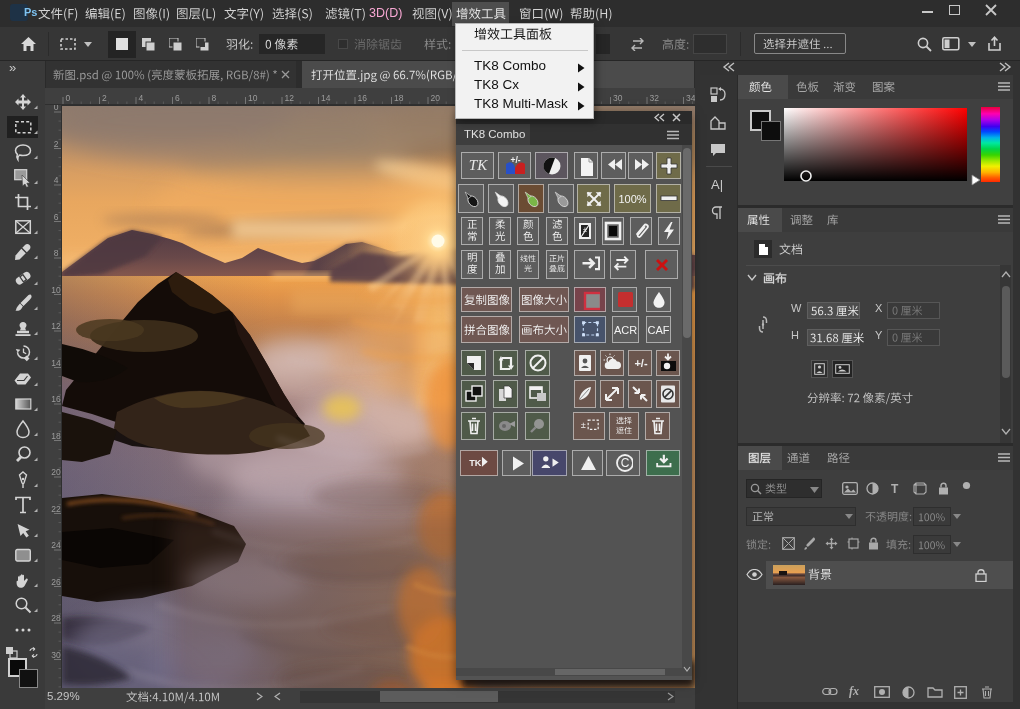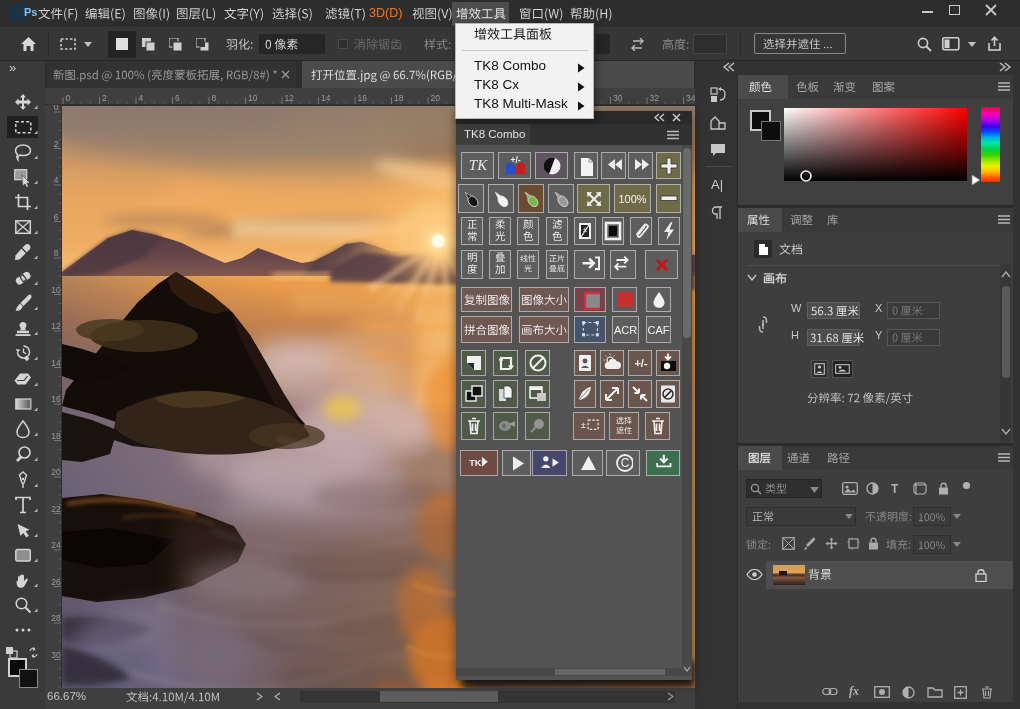--- a/index.html
+++ b/index.html
@@ -95,7 +95,7 @@
       <path transform="translate(3066 0)" d="M99 196C191 47 246 -114 246 -311C246 -507 191 -668 99 -818L42 -792C128 -649 171 -480 171 -311C171 -141 128 29 42 171Z"></path>
     </g>
   </svg>
-<div style="position:absolute;left:369px;top:6.6px;font:normal 12.5px 'Liberation Sans',sans-serif;color:#f97316;white-space:pre;line-height:12.5px">3D(D)</div>
+<div style="position:absolute;left:369px;top:6.6px;font:normal 12.5px 'Liberation Sans',sans-serif;color:#f9a8d4;white-space:pre;line-height:12.5px">3D(D)</div>
 <svg style="position:absolute;left:456px;top:4.8px;overflow:visible;" width="53" height="20" viewBox="0 0 4240 1600">
     <g transform="translate(0 1060)" fill="#e8e8e8">
       <path transform="translate(0 0)" d="M466 -596C496 -551 524 -491 534 -452L580 -471C570 -510 540 -569 509 -612ZM769 -612C752 -569 717 -505 691 -466L730 -449C757 -486 791 -543 820 -592ZM41 -129 65 -55C146 -87 248 -127 345 -166L332 -234L231 -196V-526H332V-596H231V-828H161V-596H53V-526H161V-171ZM442 -811C469 -775 499 -726 512 -695L579 -727C564 -757 534 -804 505 -838ZM373 -695V-363H907V-695H770C797 -730 827 -774 854 -815L776 -842C758 -798 721 -736 693 -695ZM435 -641H611V-417H435ZM669 -641H842V-417H669ZM494 -103H789V-29H494ZM494 -159V-243H789V-159ZM425 -300V77H494V29H789V77H860V-300Z"></path>

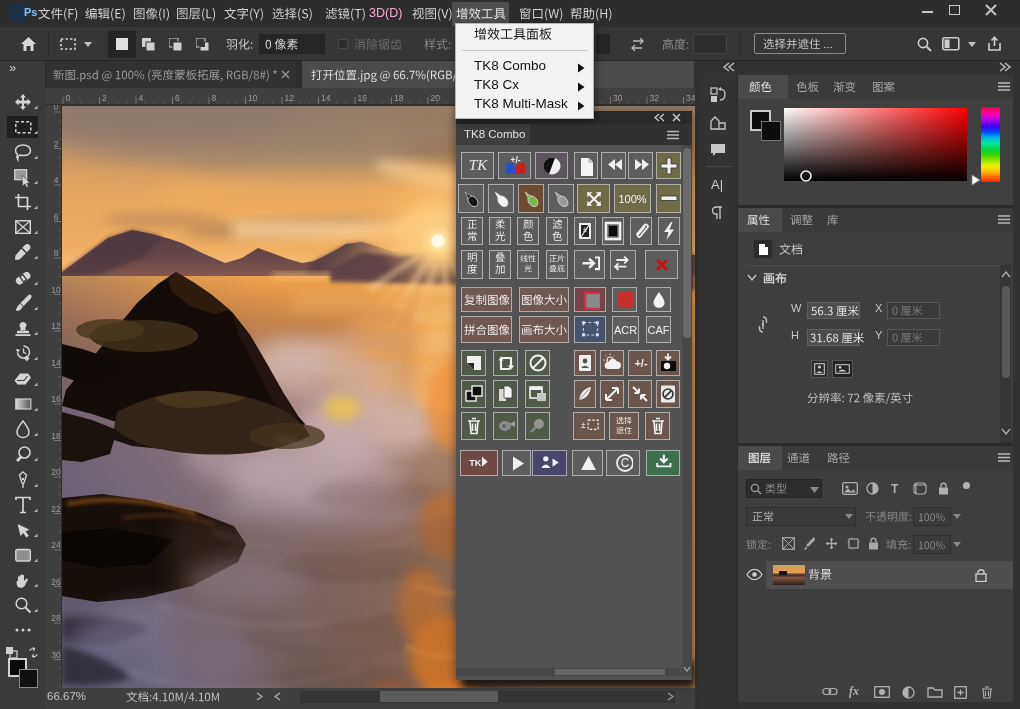--- a/index.html
+++ b/index.html
@@ -768,7 +768,7 @@
     <rect x="400" y="555" width="233" height="27" fill="#1c1416" opacity="0.85" filter="url(#b3)"></rect>
 </svg>
 <div style="position:absolute;left:45px;top:688px;width:650px;height:21px;background:#3f3f3f;"></div>
-<div style="position:absolute;left:47px;top:690.5px;font:normal 11.5px 'Liberation Sans',sans-serif;color:#c4c4c4;white-space:pre;line-height:11.5px">66.67%</div>
+<div style="position:absolute;left:47px;top:690.5px;font:normal 11.5px 'Liberation Sans',sans-serif;color:#c4c4c4;white-space:pre;line-height:11.5px">5.29%</div>
 <svg style="position:absolute;left:126px;top:688.8px;overflow:visible;" width="97" height="19" viewBox="0 0 8435 1652">
     <g transform="translate(0 1060)" fill="#c4c4c4">
       <path transform="translate(0 0)" d="M423 -823C453 -774 485 -707 497 -666L580 -693C566 -734 531 -799 501 -847ZM50 -664V-590H206C265 -438 344 -307 447 -200C337 -108 202 -40 36 7C51 25 75 60 83 78C250 24 389 -48 502 -146C615 -46 751 28 915 73C928 52 950 20 967 4C807 -36 671 -107 560 -201C661 -304 738 -432 796 -590H954V-664ZM504 -253C410 -348 336 -462 284 -590H711C661 -455 592 -344 504 -253Z"></path>

